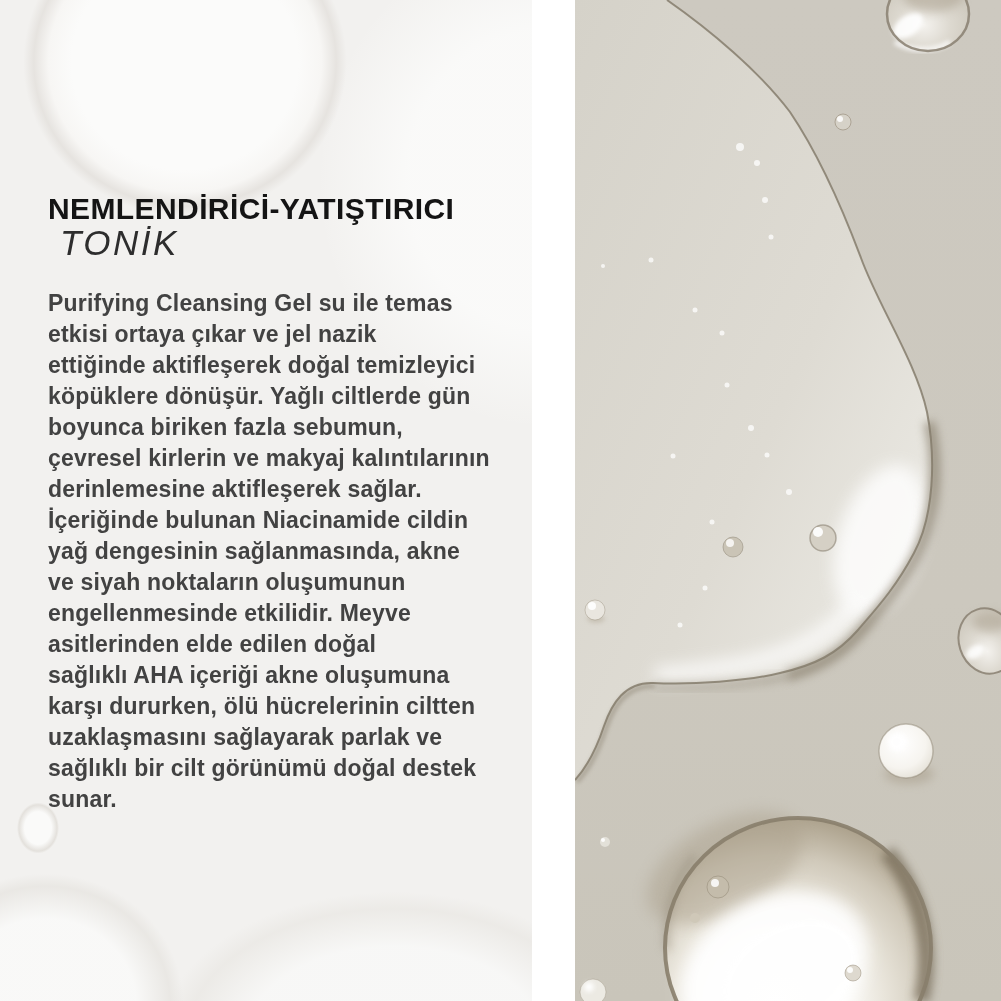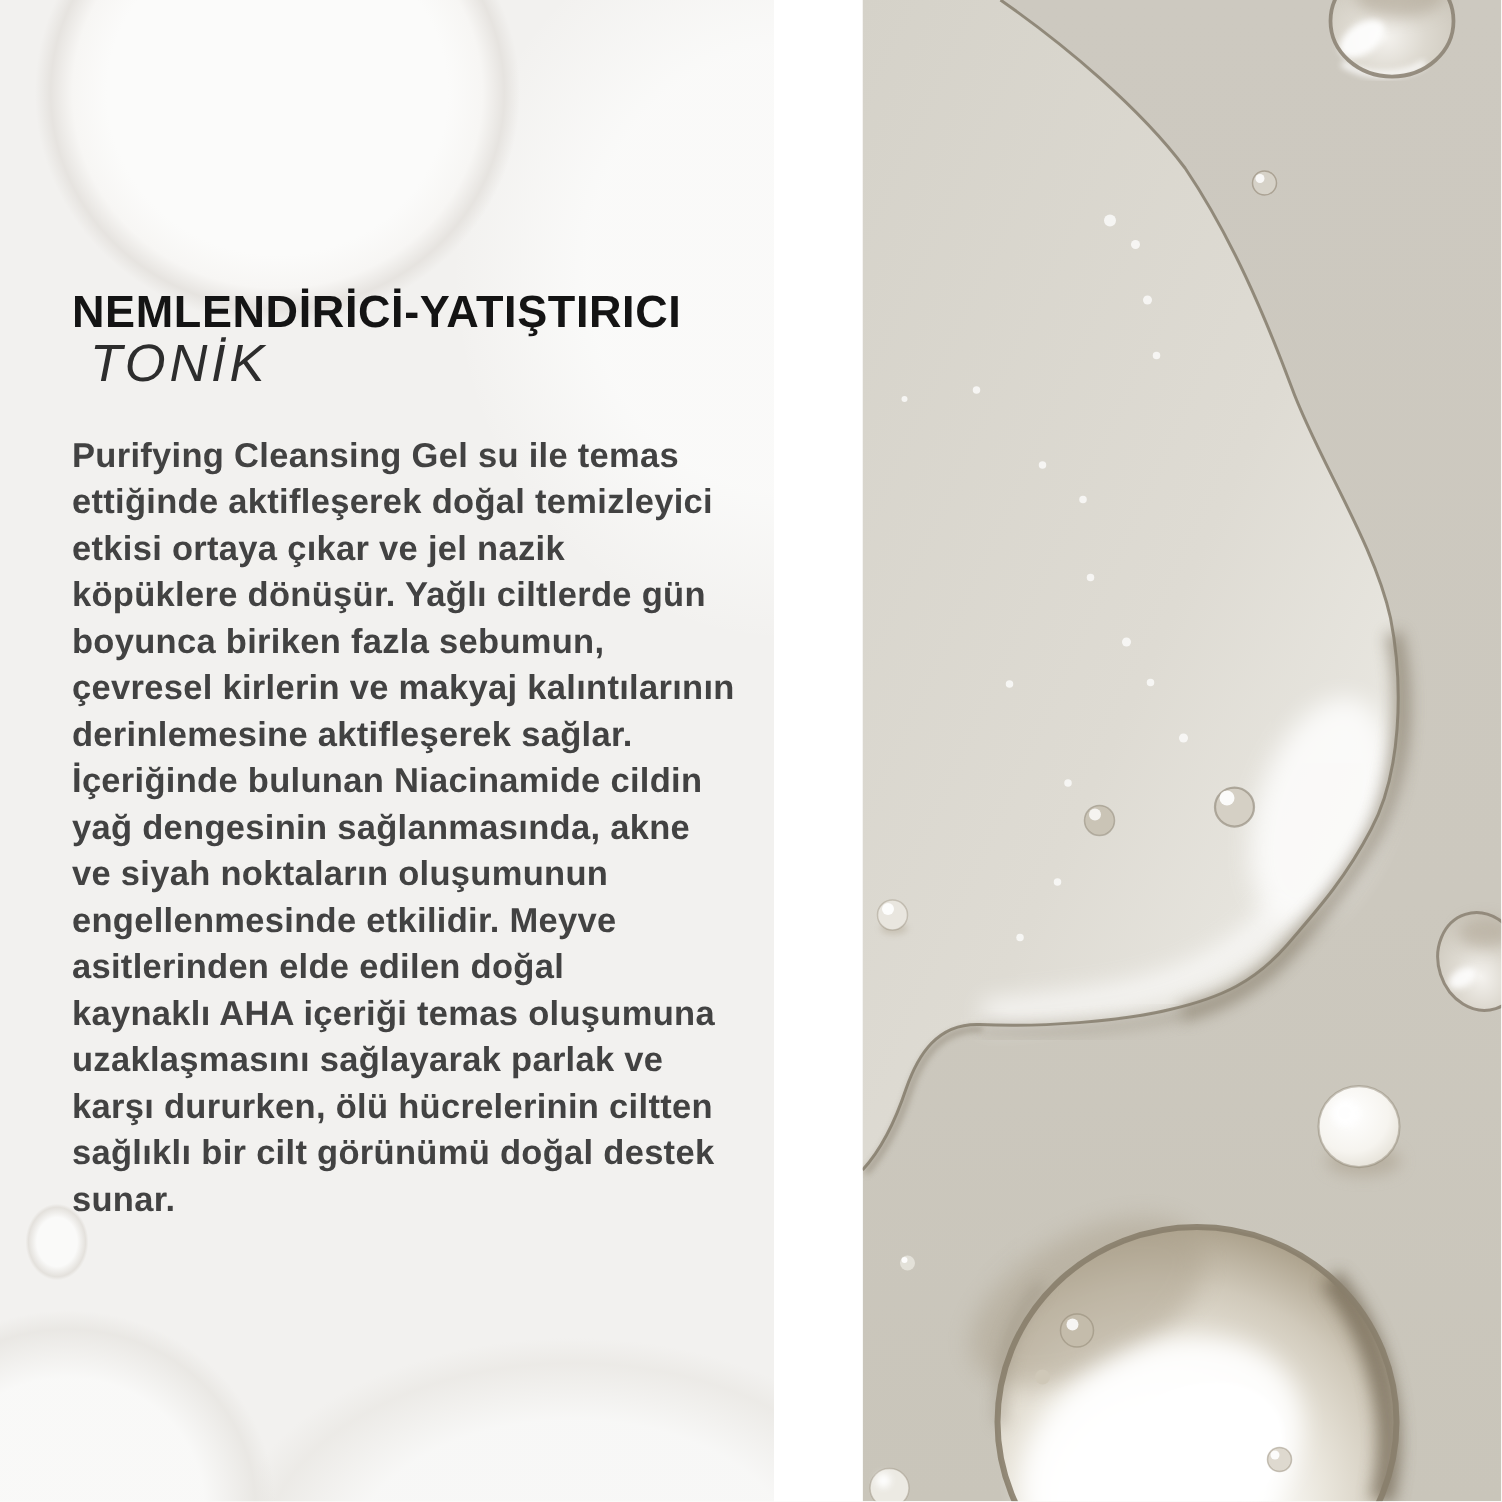--- a/index.html
+++ b/index.html
@@ -17,6 +17,7 @@
       radial-gradient(28px 34px at 38px 828px, #fafaf9 48%, rgba(226,223,218,.9) 68%, rgba(242,241,239,0) 75%),
       radial-gradient(190px 180px at 45px 1005px, rgba(249,249,248,.95) 48%, rgba(232,230,226,.85) 66%, rgba(242,241,239,0) 73%),
       radial-gradient(330px 210px at 74% 104%, rgba(248,248,247,.9) 45%, rgba(234,232,228,.75) 63%, rgba(242,241,239,0) 71%);
+    padding-left: 16px;
   }
   .title{
     position:absolute;left:48px;top:192px;margin:0;

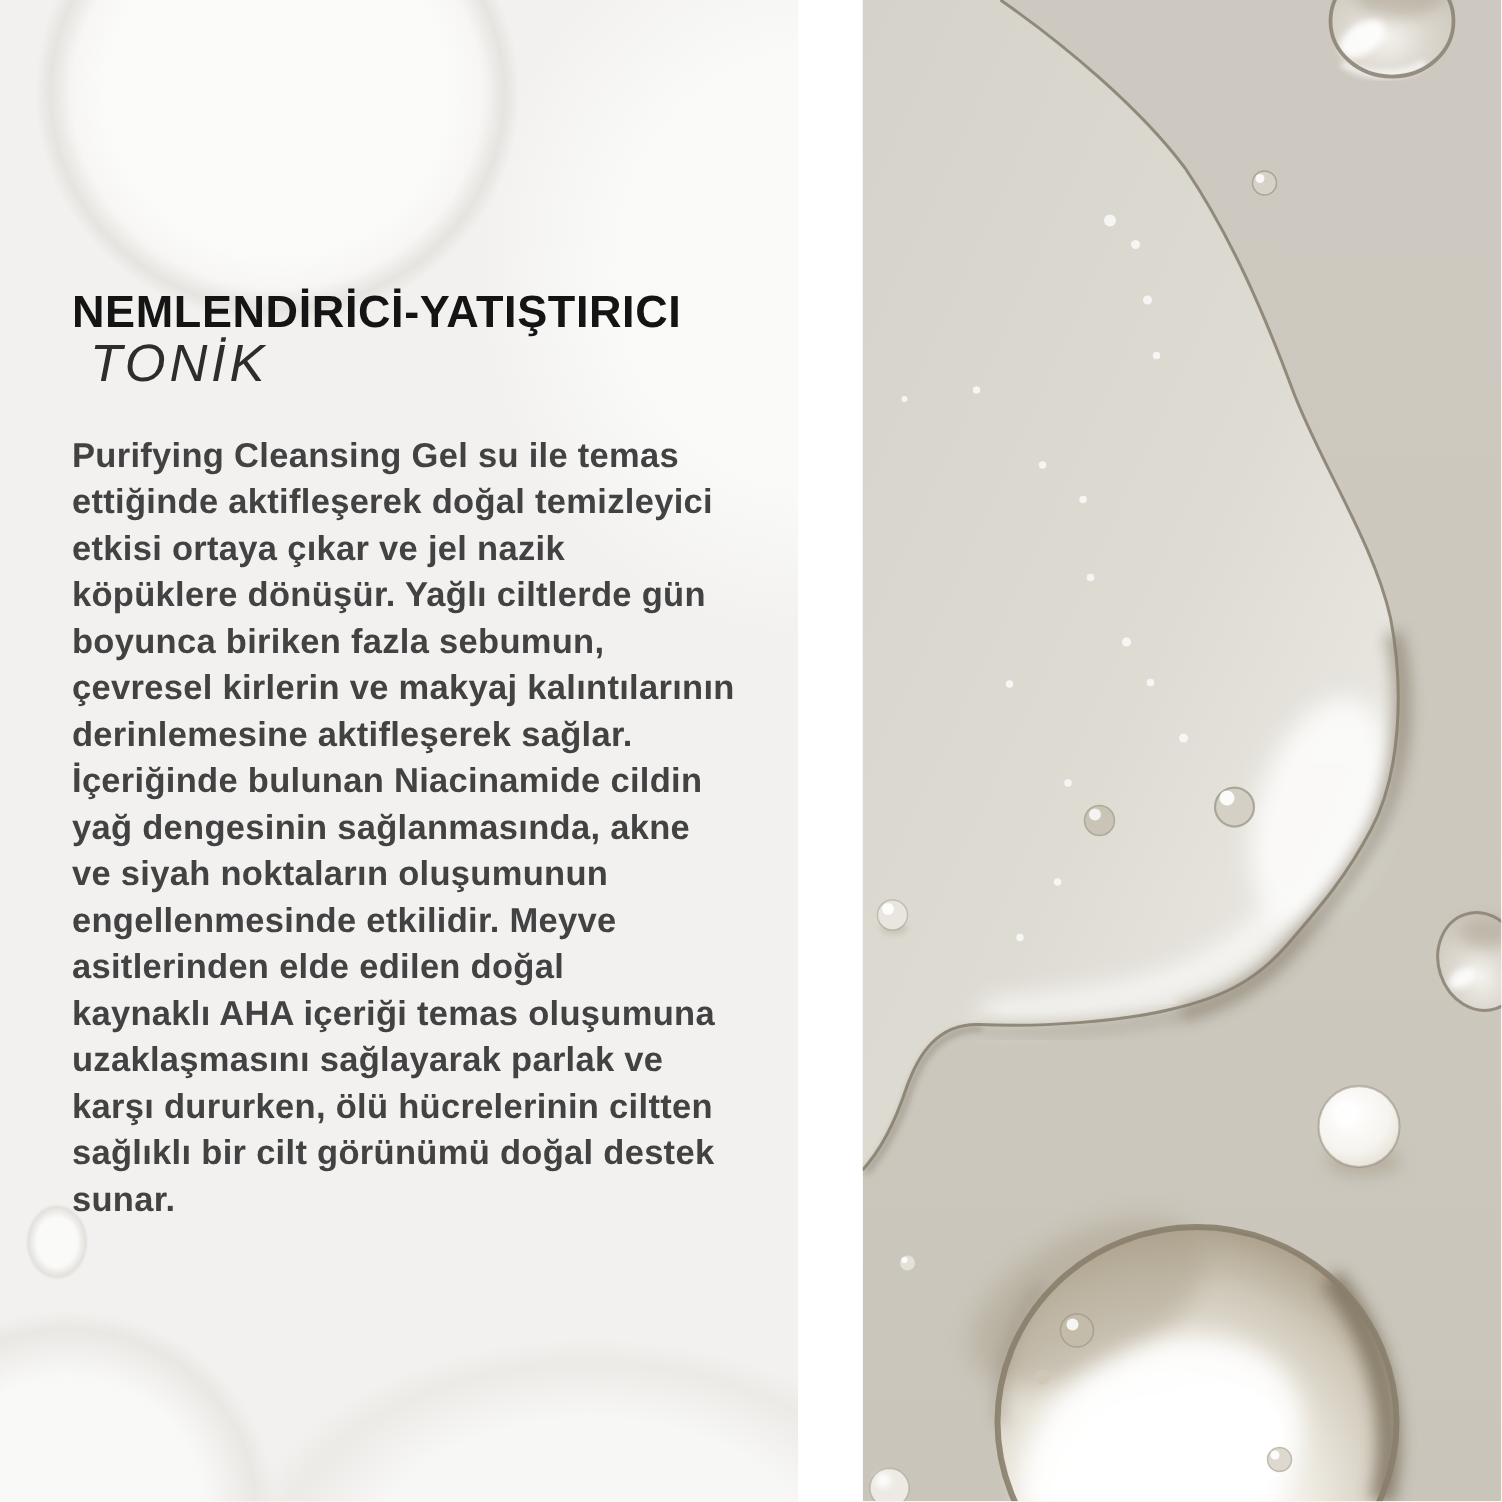--- a/index.html
+++ b/index.html
@@ -51,8 +51,8 @@
     <h2 class="subtitle">TONİK</h2>
     <div class="para">
       <div>Purifying Cleansing Gel su ile temas</div>
+      <div>etkisi ortaya çıkar ve jel nazik</div>
       <div>ettiğinde aktifleşerek doğal temizleyici</div>
-      <div>etkisi ortaya çıkar ve jel nazik</div>
       <div>köpüklere dönüşür. Yağlı ciltlerde gün</div>
       <div>boyunca biriken fazla sebumun,</div>
       <div>çevresel kirlerin ve makyaj kalıntılarının</div>

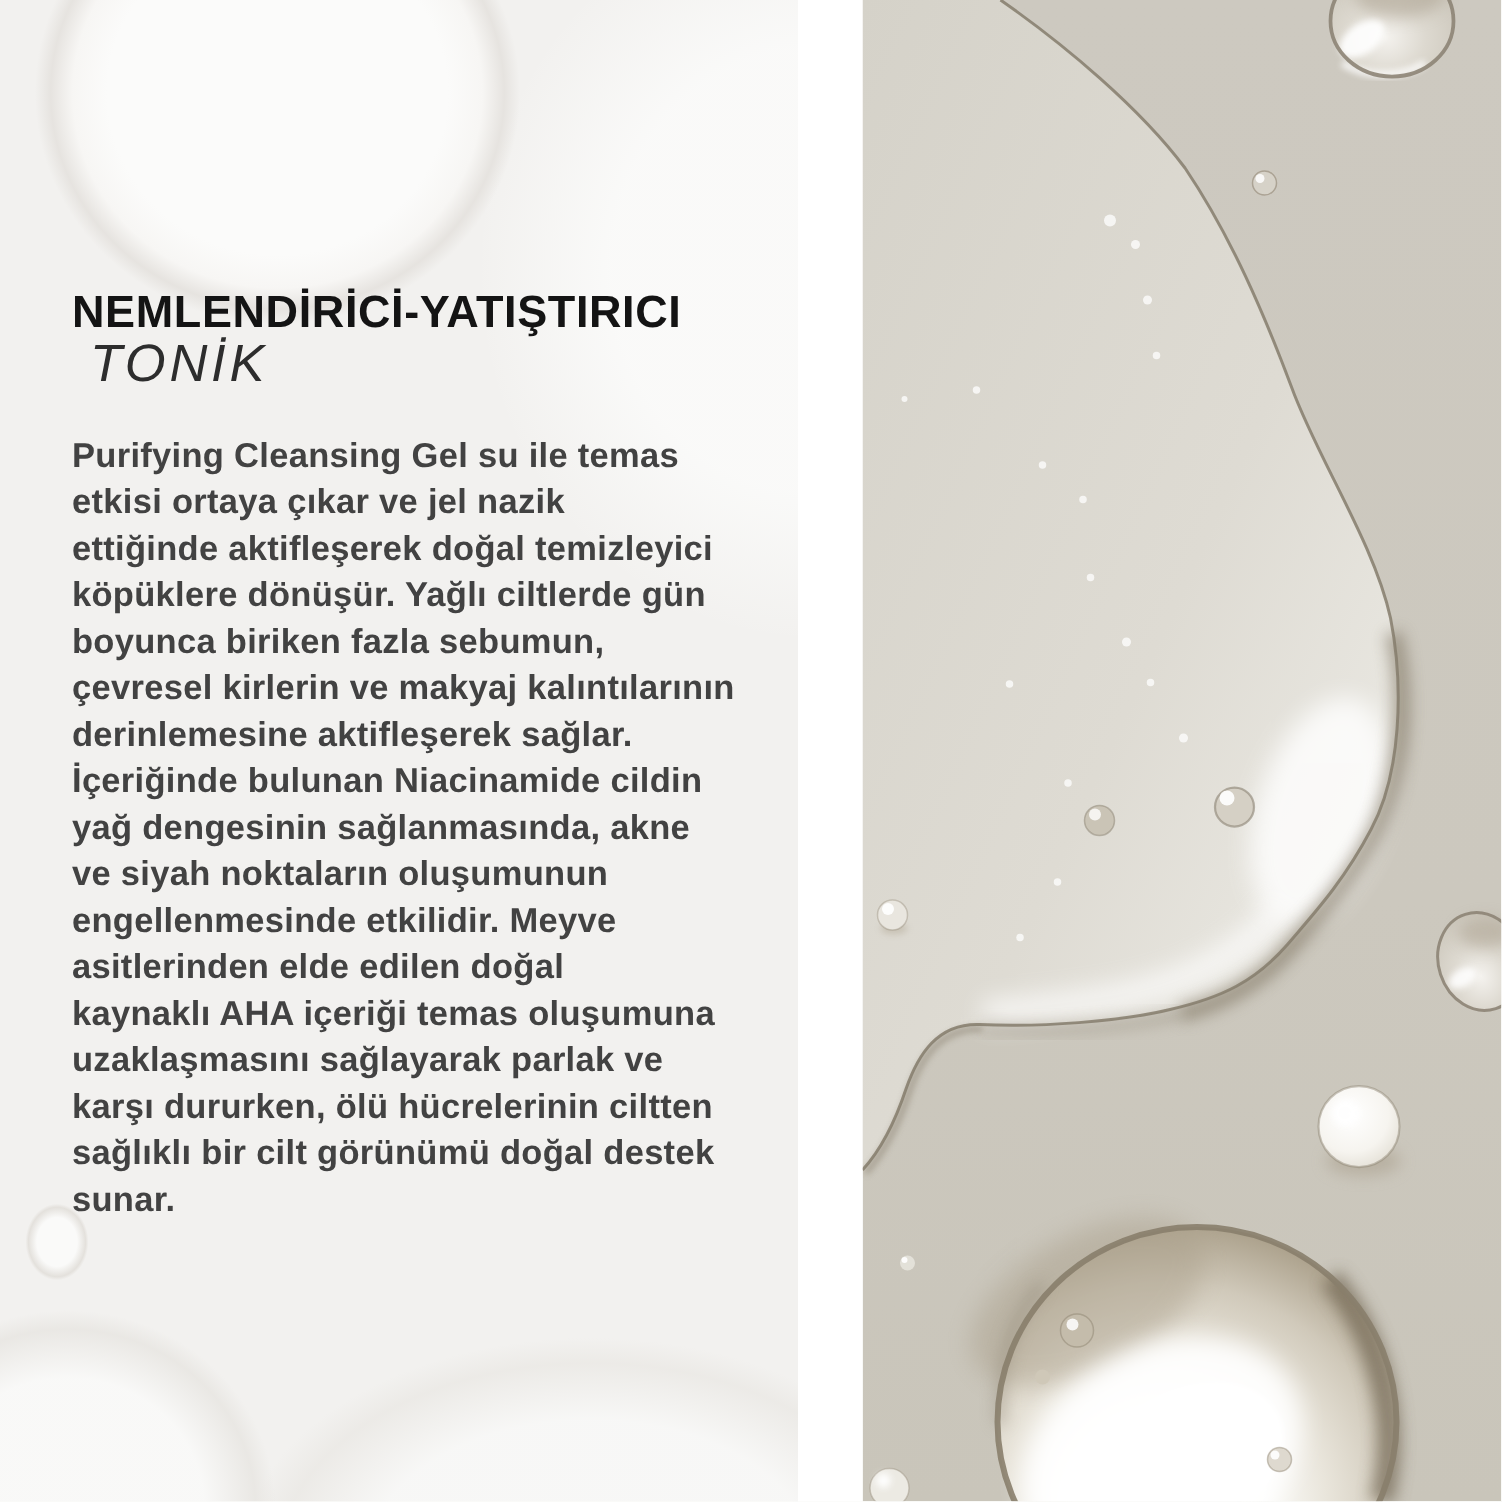--- a/index.html
+++ b/index.html
@@ -62,7 +62,7 @@
       <div>ve siyah noktaların oluşumunun</div>
       <div>engellenmesinde etkilidir. Meyve</div>
       <div>asitlerinden elde edilen doğal</div>
-      <div>kaynaklı AHA içeriği temas oluşumuna</div>
+      <div>sağlıklı AHA içeriği akne oluşumuna</div>
       <div>uzaklaşmasını sağlayarak parlak ve</div>
       <div>karşı dururken, ölü hücrelerinin ciltten</div>
       <div>sağlıklı bir cilt görünümü doğal destek</div>

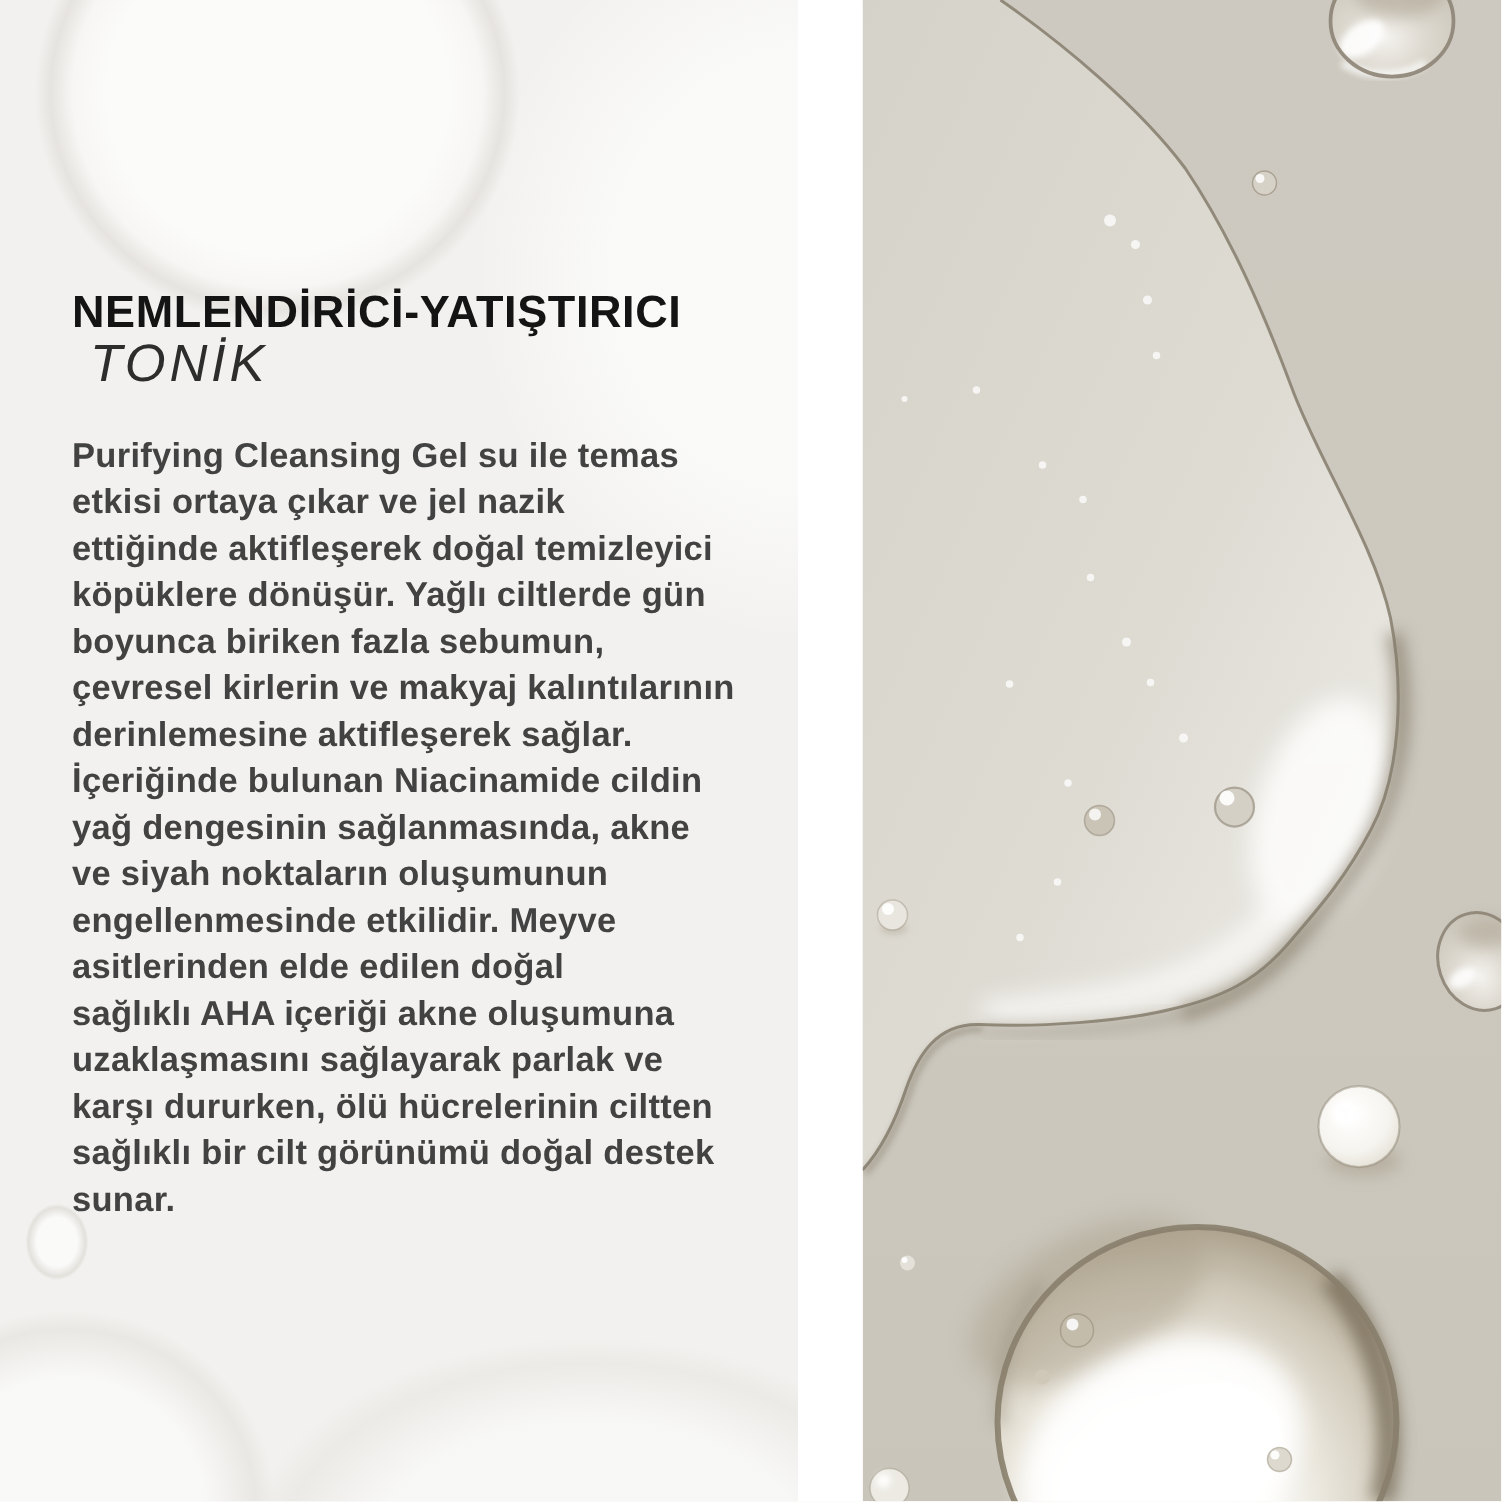--- a/index.html
+++ b/index.html
@@ -63,8 +63,8 @@
       <div>engellenmesinde etkilidir. Meyve</div>
       <div>asitlerinden elde edilen doğal</div>
       <div>sağlıklı AHA içeriği akne oluşumuna</div>
+      <div>karşı dururken, ölü hücrelerinin ciltten</div>
       <div>uzaklaşmasını sağlayarak parlak ve</div>
-      <div>karşı dururken, ölü hücrelerinin ciltten</div>
       <div>sağlıklı bir cilt görünümü doğal destek</div>
       <div>sunar.</div>
     </div>

